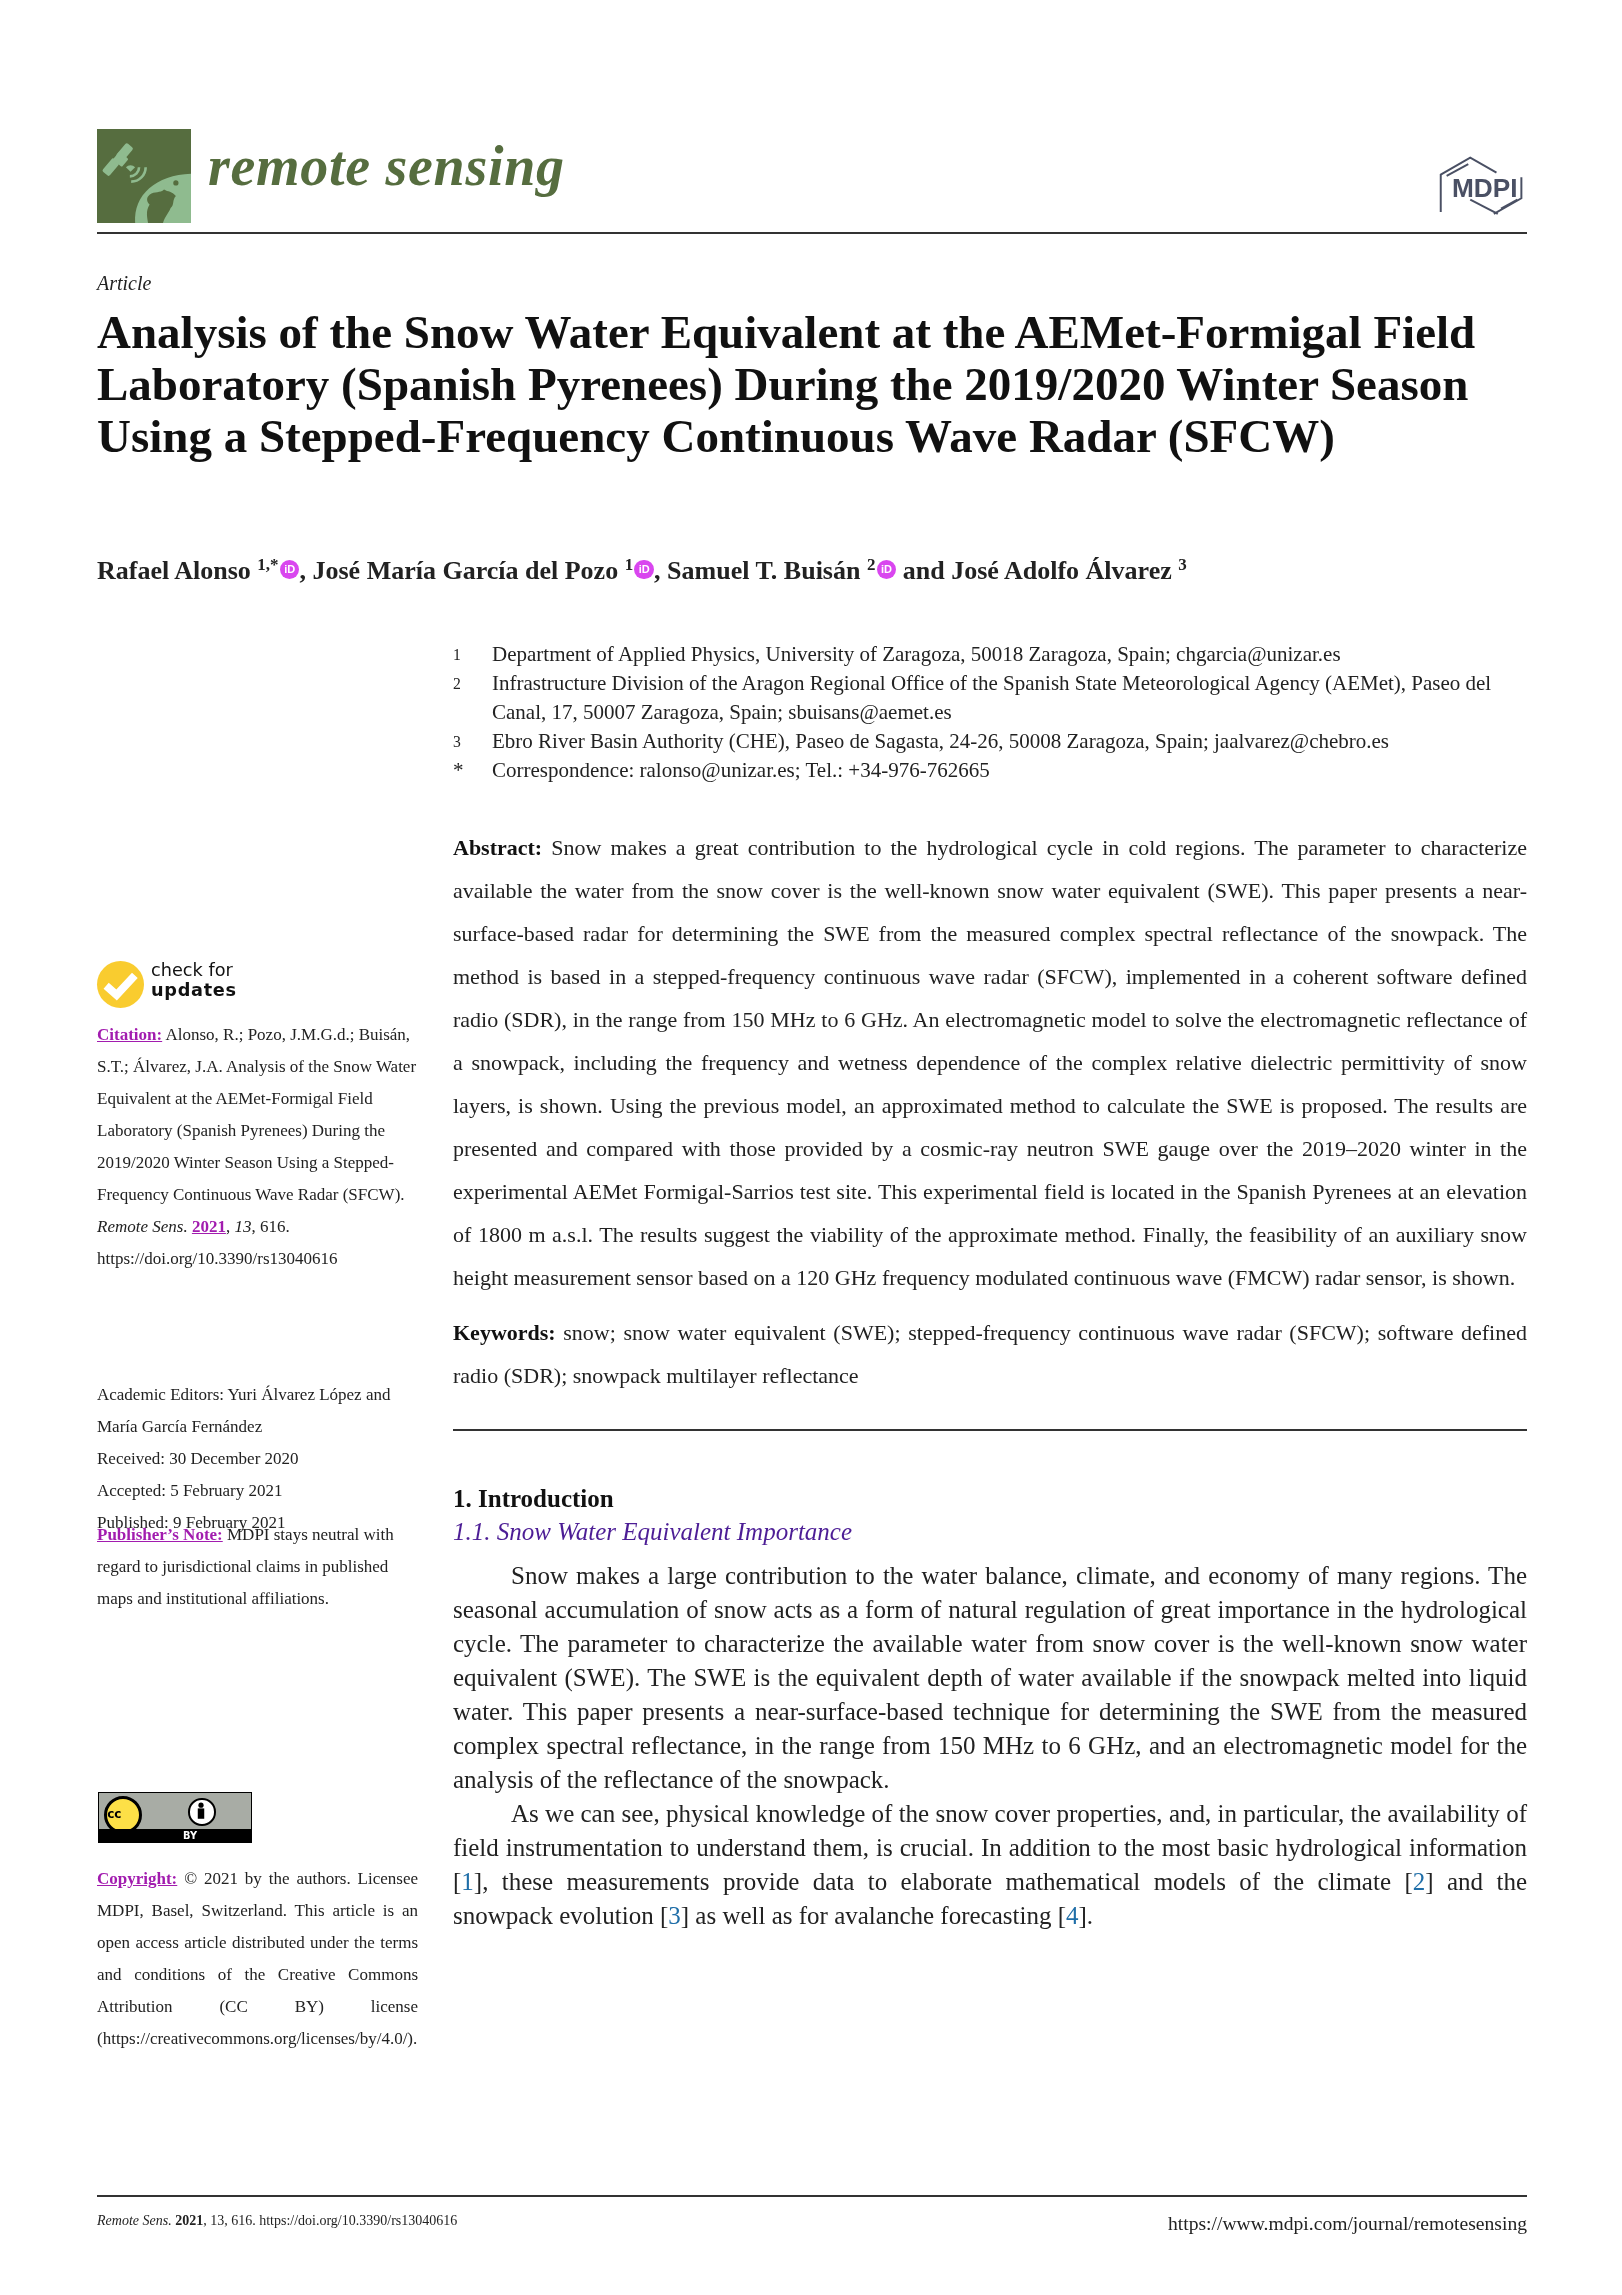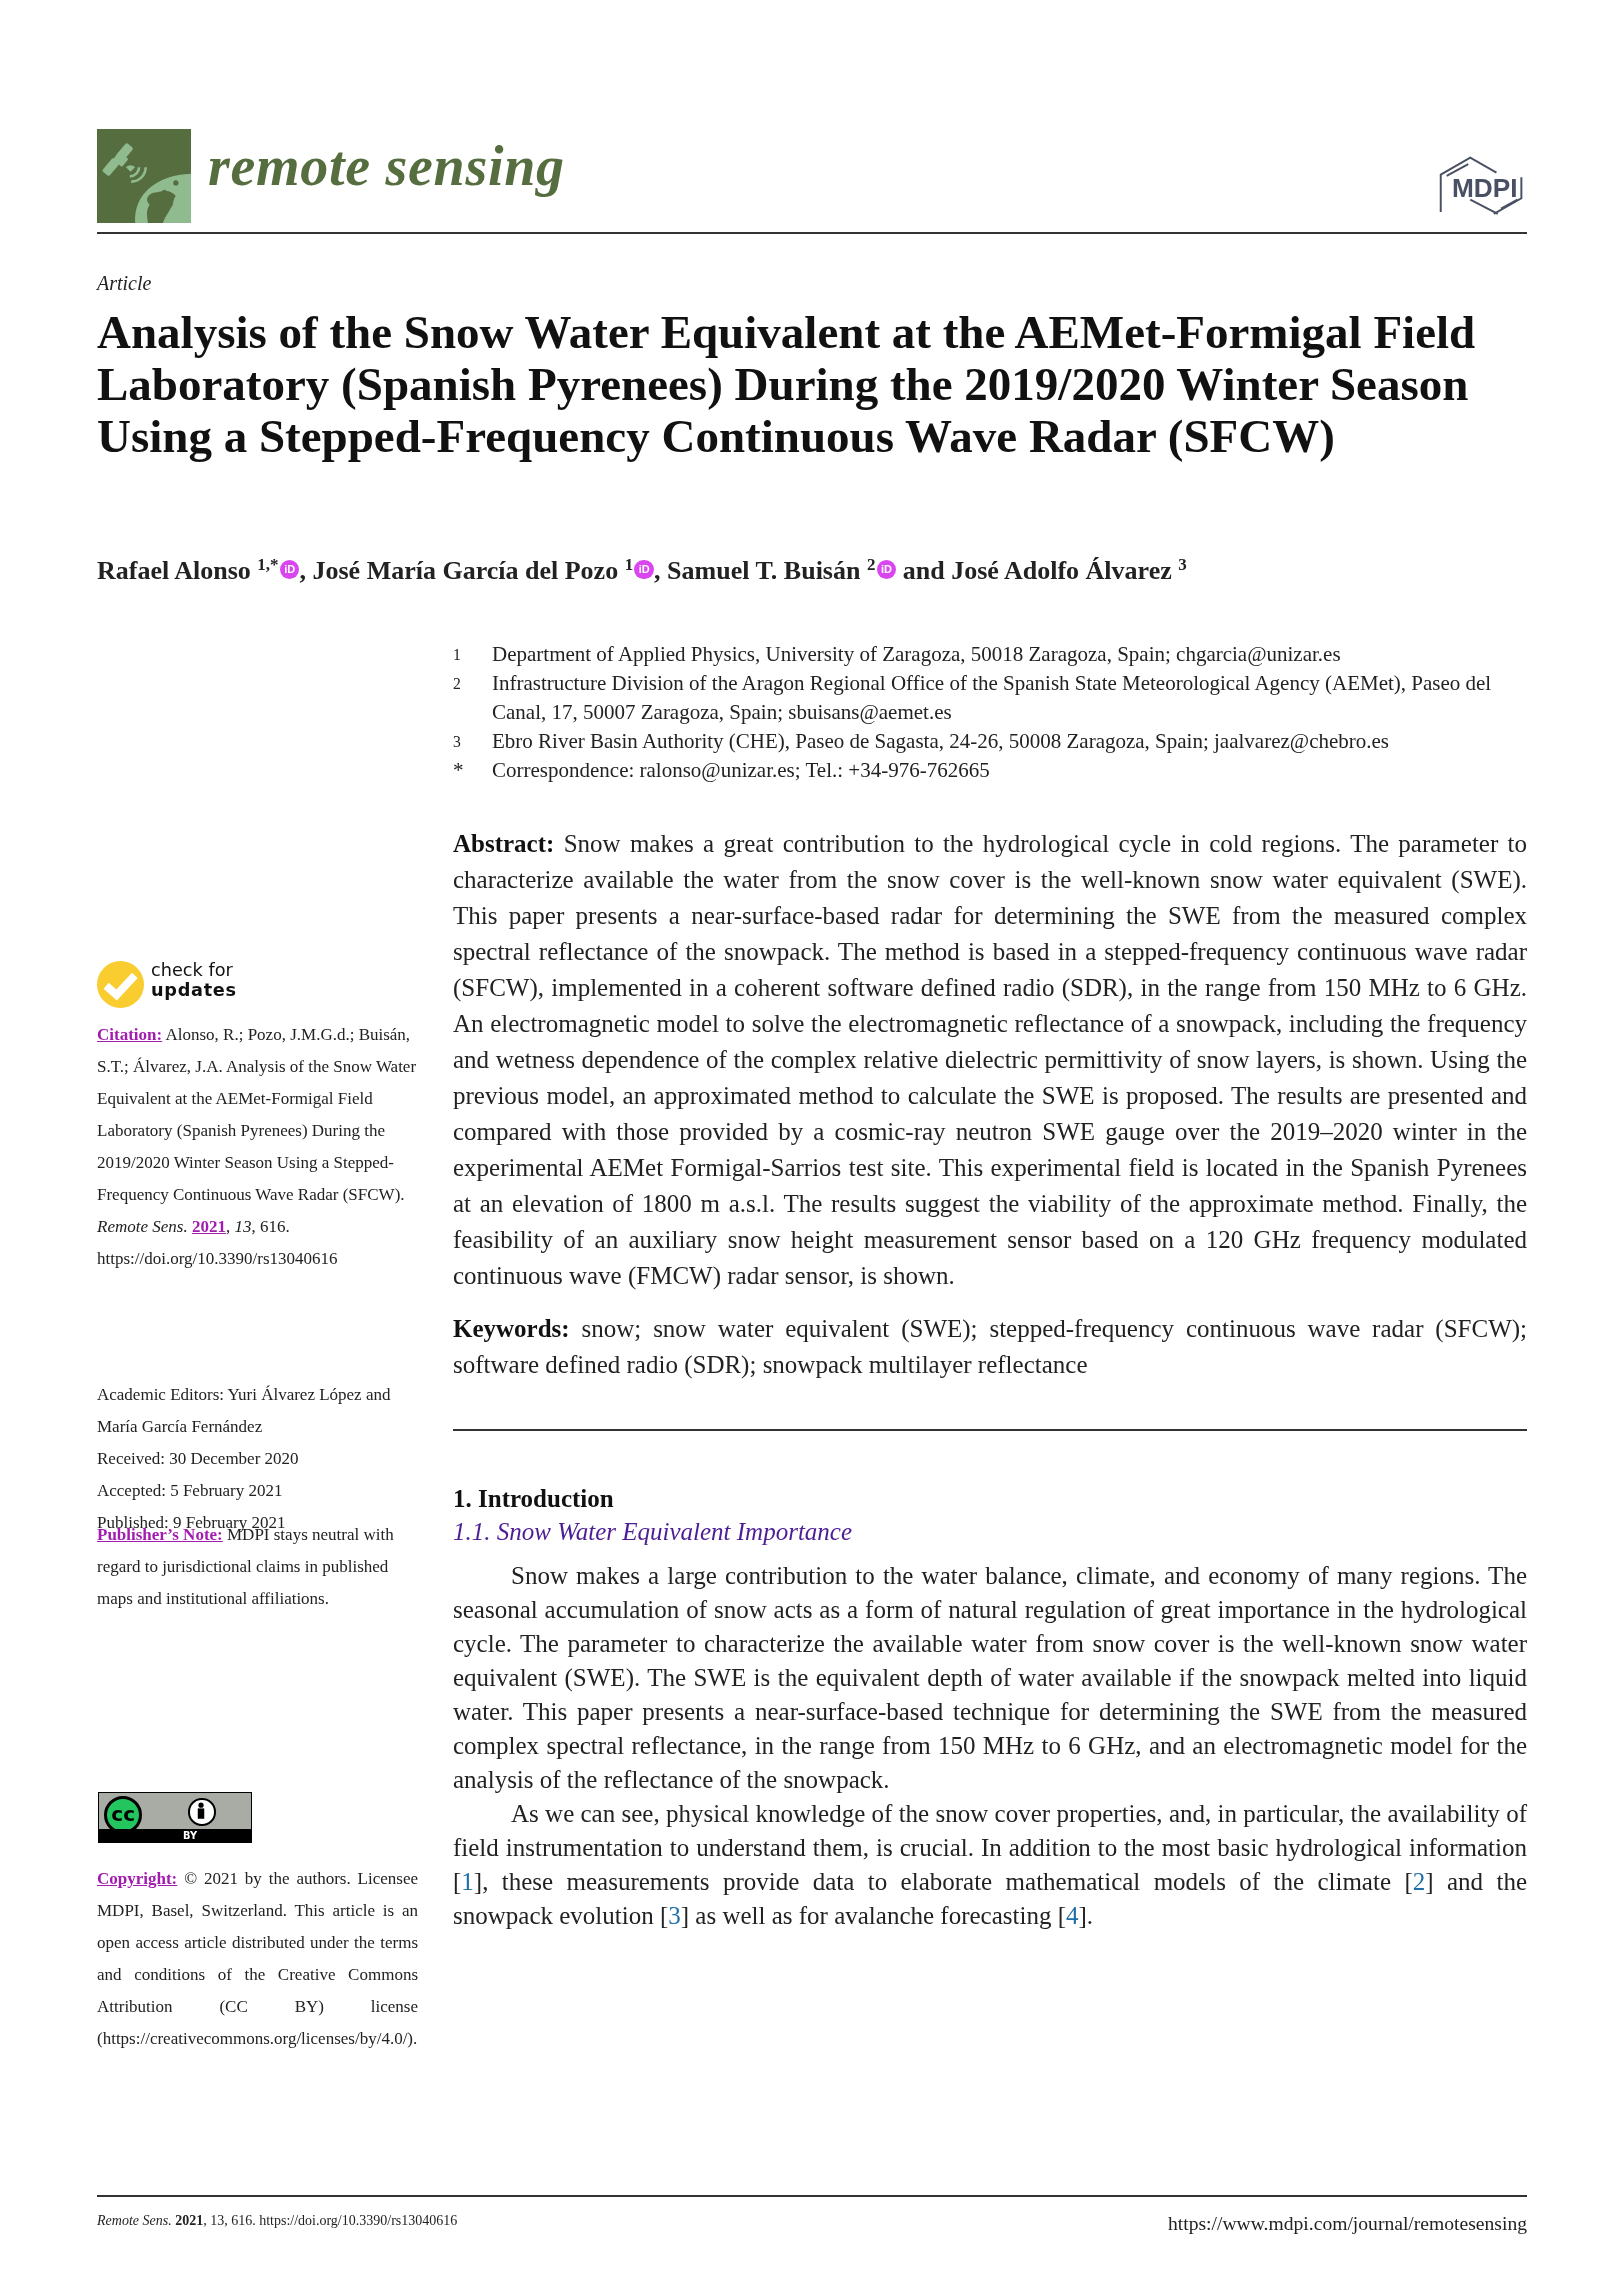--- a/index.html
+++ b/index.html
@@ -51,7 +51,7 @@
   #cc-badge .person { position: absolute; left: 89px; top: 5.2px; width: 27.5px; height: 27.5px; border-radius: 50%; background: #fff; border: 2.6px solid #000; box-sizing: border-box; }
 
   
-  .main { left: 453px; width: 1074px; font-size: 25px; line-height: 36px; color: #222; text-align: justify; }
+  .main { left: 453px; width: 1074px; font-size: 22px; line-height: 43px; color: #222; text-align: justify; }
   #abstract { top: 826px; }
   #keywords { top: 1311px; }
   .main b { color: #111; }

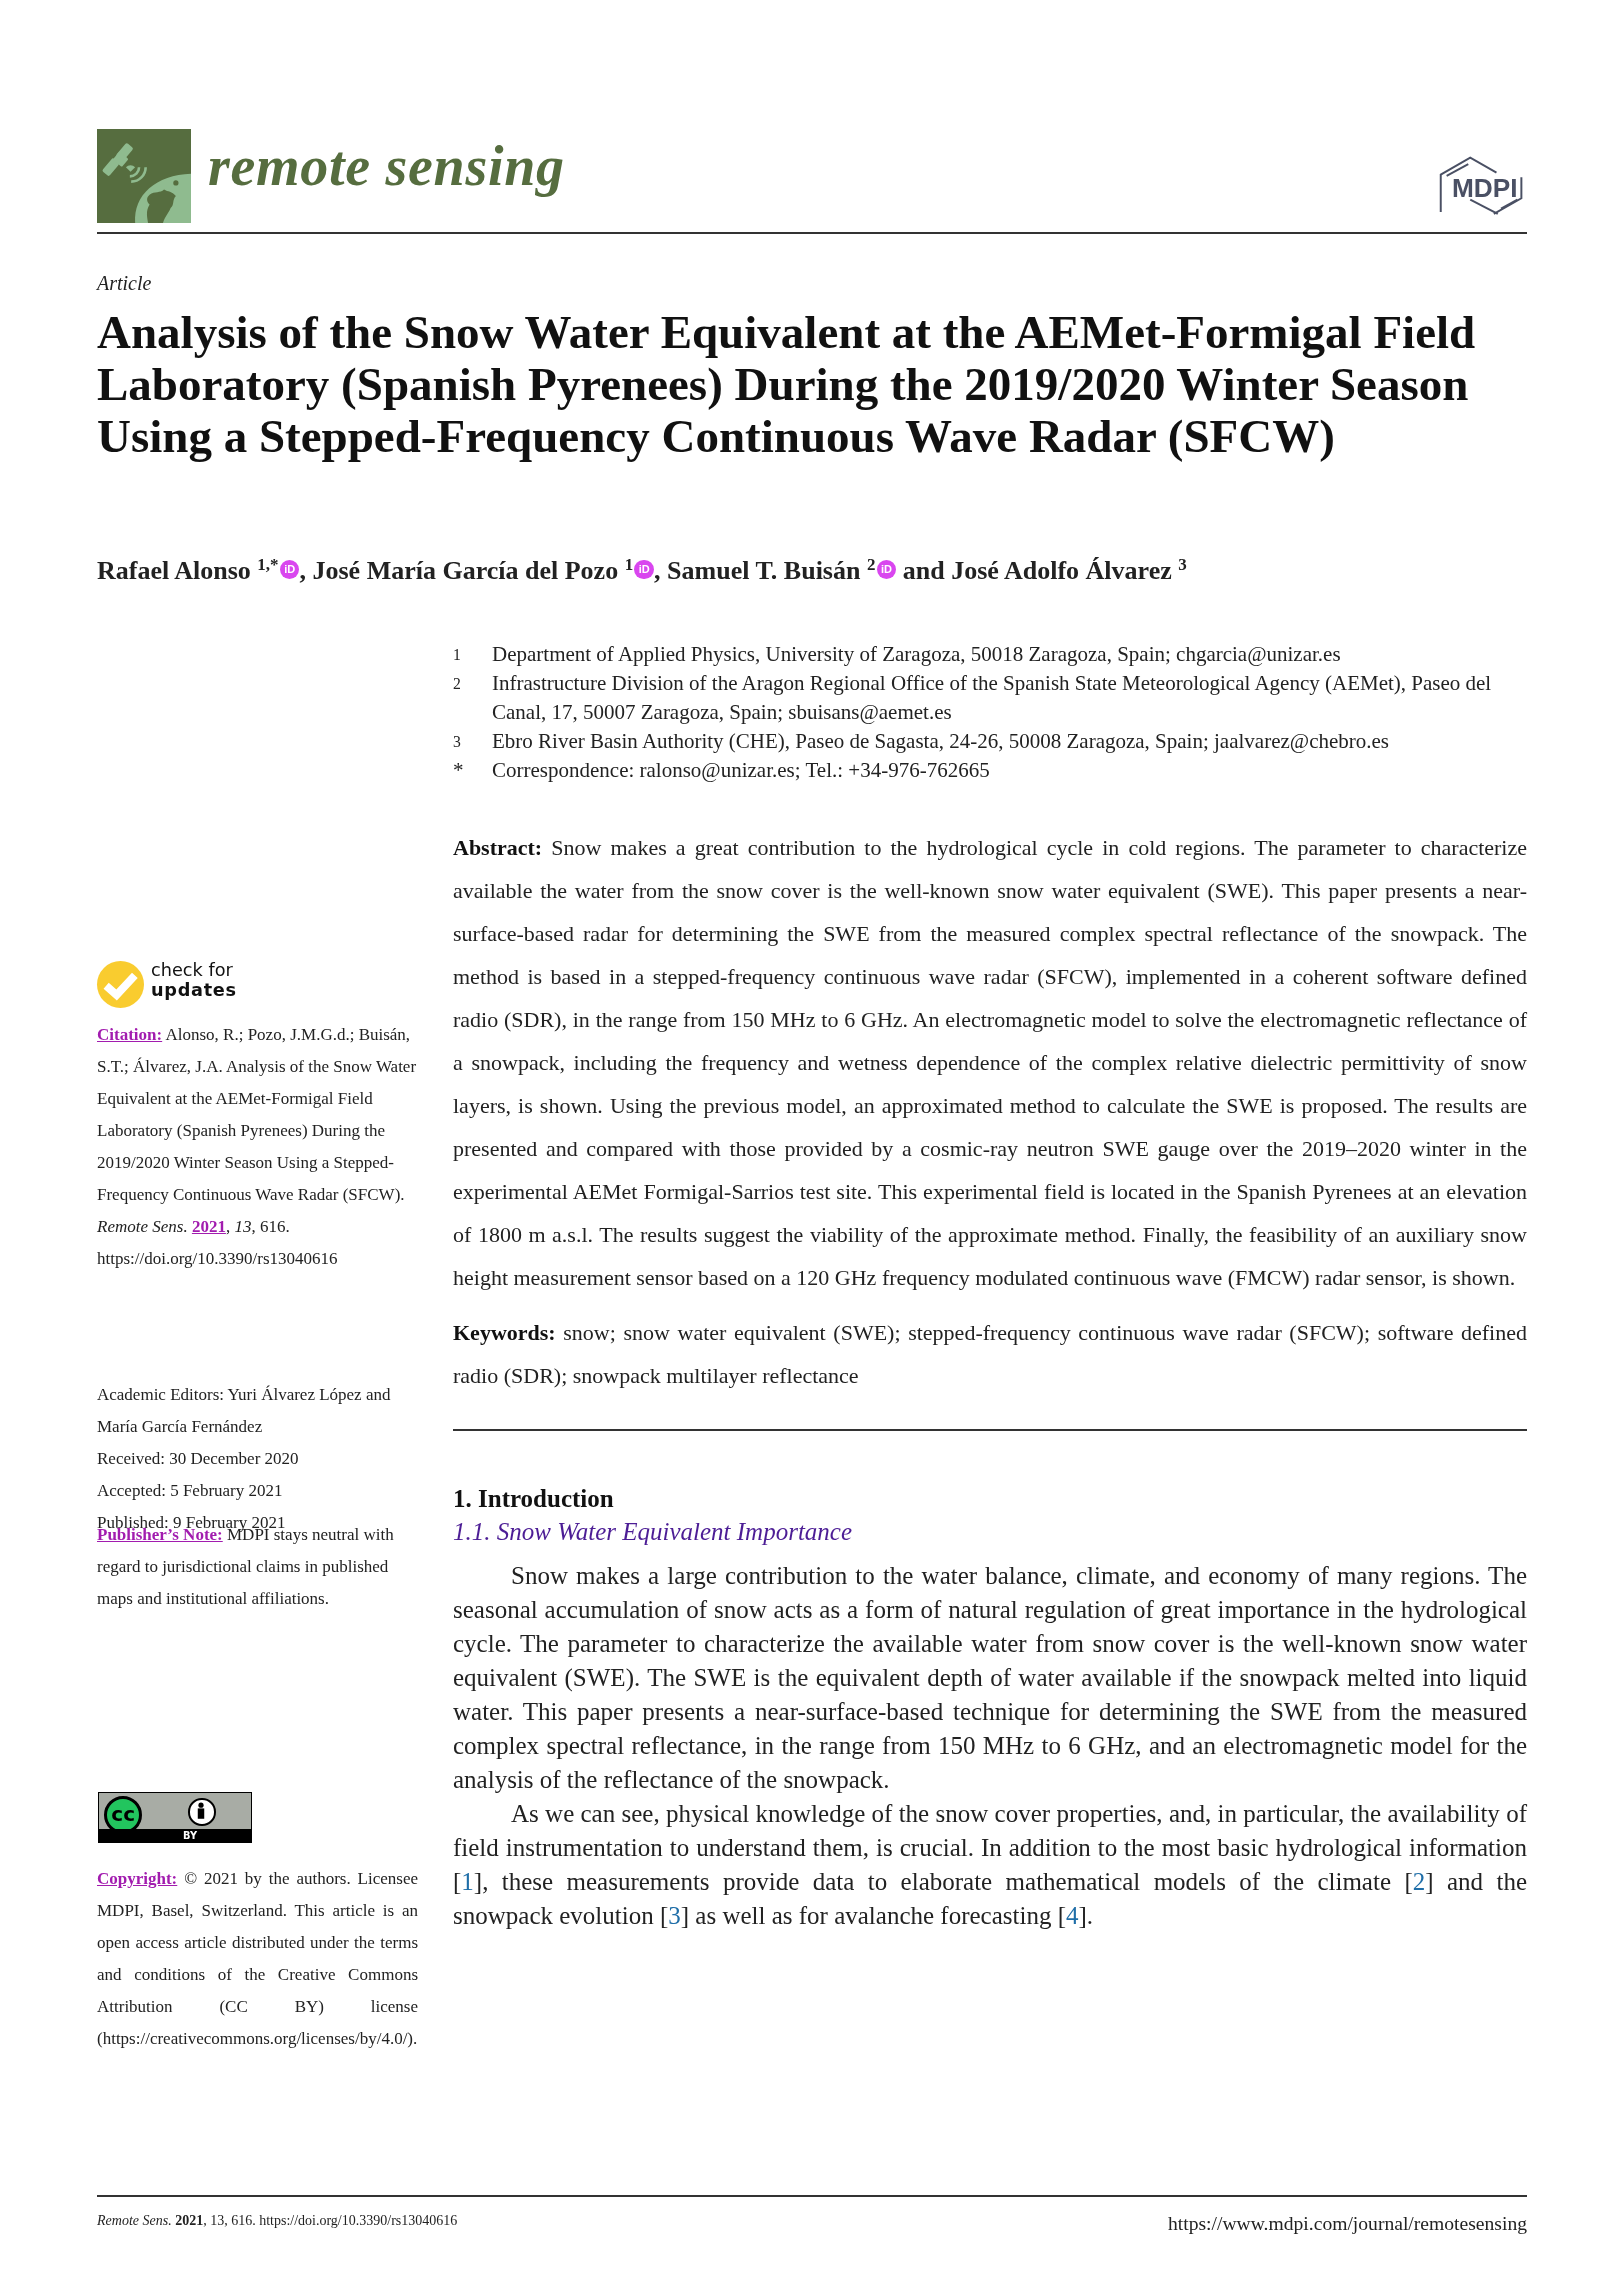--- a/index.html
+++ b/index.html
@@ -46,8 +46,8 @@
   #cc-badge { left: 98px; top: 1792px; width: 154px; height: 51px; background: #a8aca5; border: 1.3px solid #000; box-sizing: border-box; overflow: hidden; }
   #cc-badge .bar { position: absolute; left: 0; bottom: 0; width: 100%; height: 13px; background: #000; }
   #cc-badge .by { position: absolute; left: 84px; bottom: 0.7px; color: #fff; font-family: "DejaVu Sans", sans-serif; font-weight: bold; font-size: 9.8px; }
-  #cc-badge .cc { position: absolute; left: 5.2px; top: 2.6px; width: 38px; height: 38px; border-radius: 50%; background: #22c55e; border: 3.3px solid #000; box-sizing: border-box;
-                  text-align: center; line-height: 30px; font-family: "DejaVu Sans", sans-serif; font-weight: bold; font-size: 20px; color: #000; }
+  #cc-badge .cc { position: absolute; left: 5.2px; top: 2.6px; width: 38px; height: 38px; border-radius: 50%; background: #fde047; border: 3.3px solid #000; box-sizing: border-box;
+                  text-align: left; line-height: 30px; font-family: "DejaVu Sans", sans-serif; font-weight: bold; font-size: 12px; color: #000; }
   #cc-badge .person { position: absolute; left: 89px; top: 5.2px; width: 27.5px; height: 27.5px; border-radius: 50%; background: #fff; border: 2.6px solid #000; box-sizing: border-box; }
 
   

